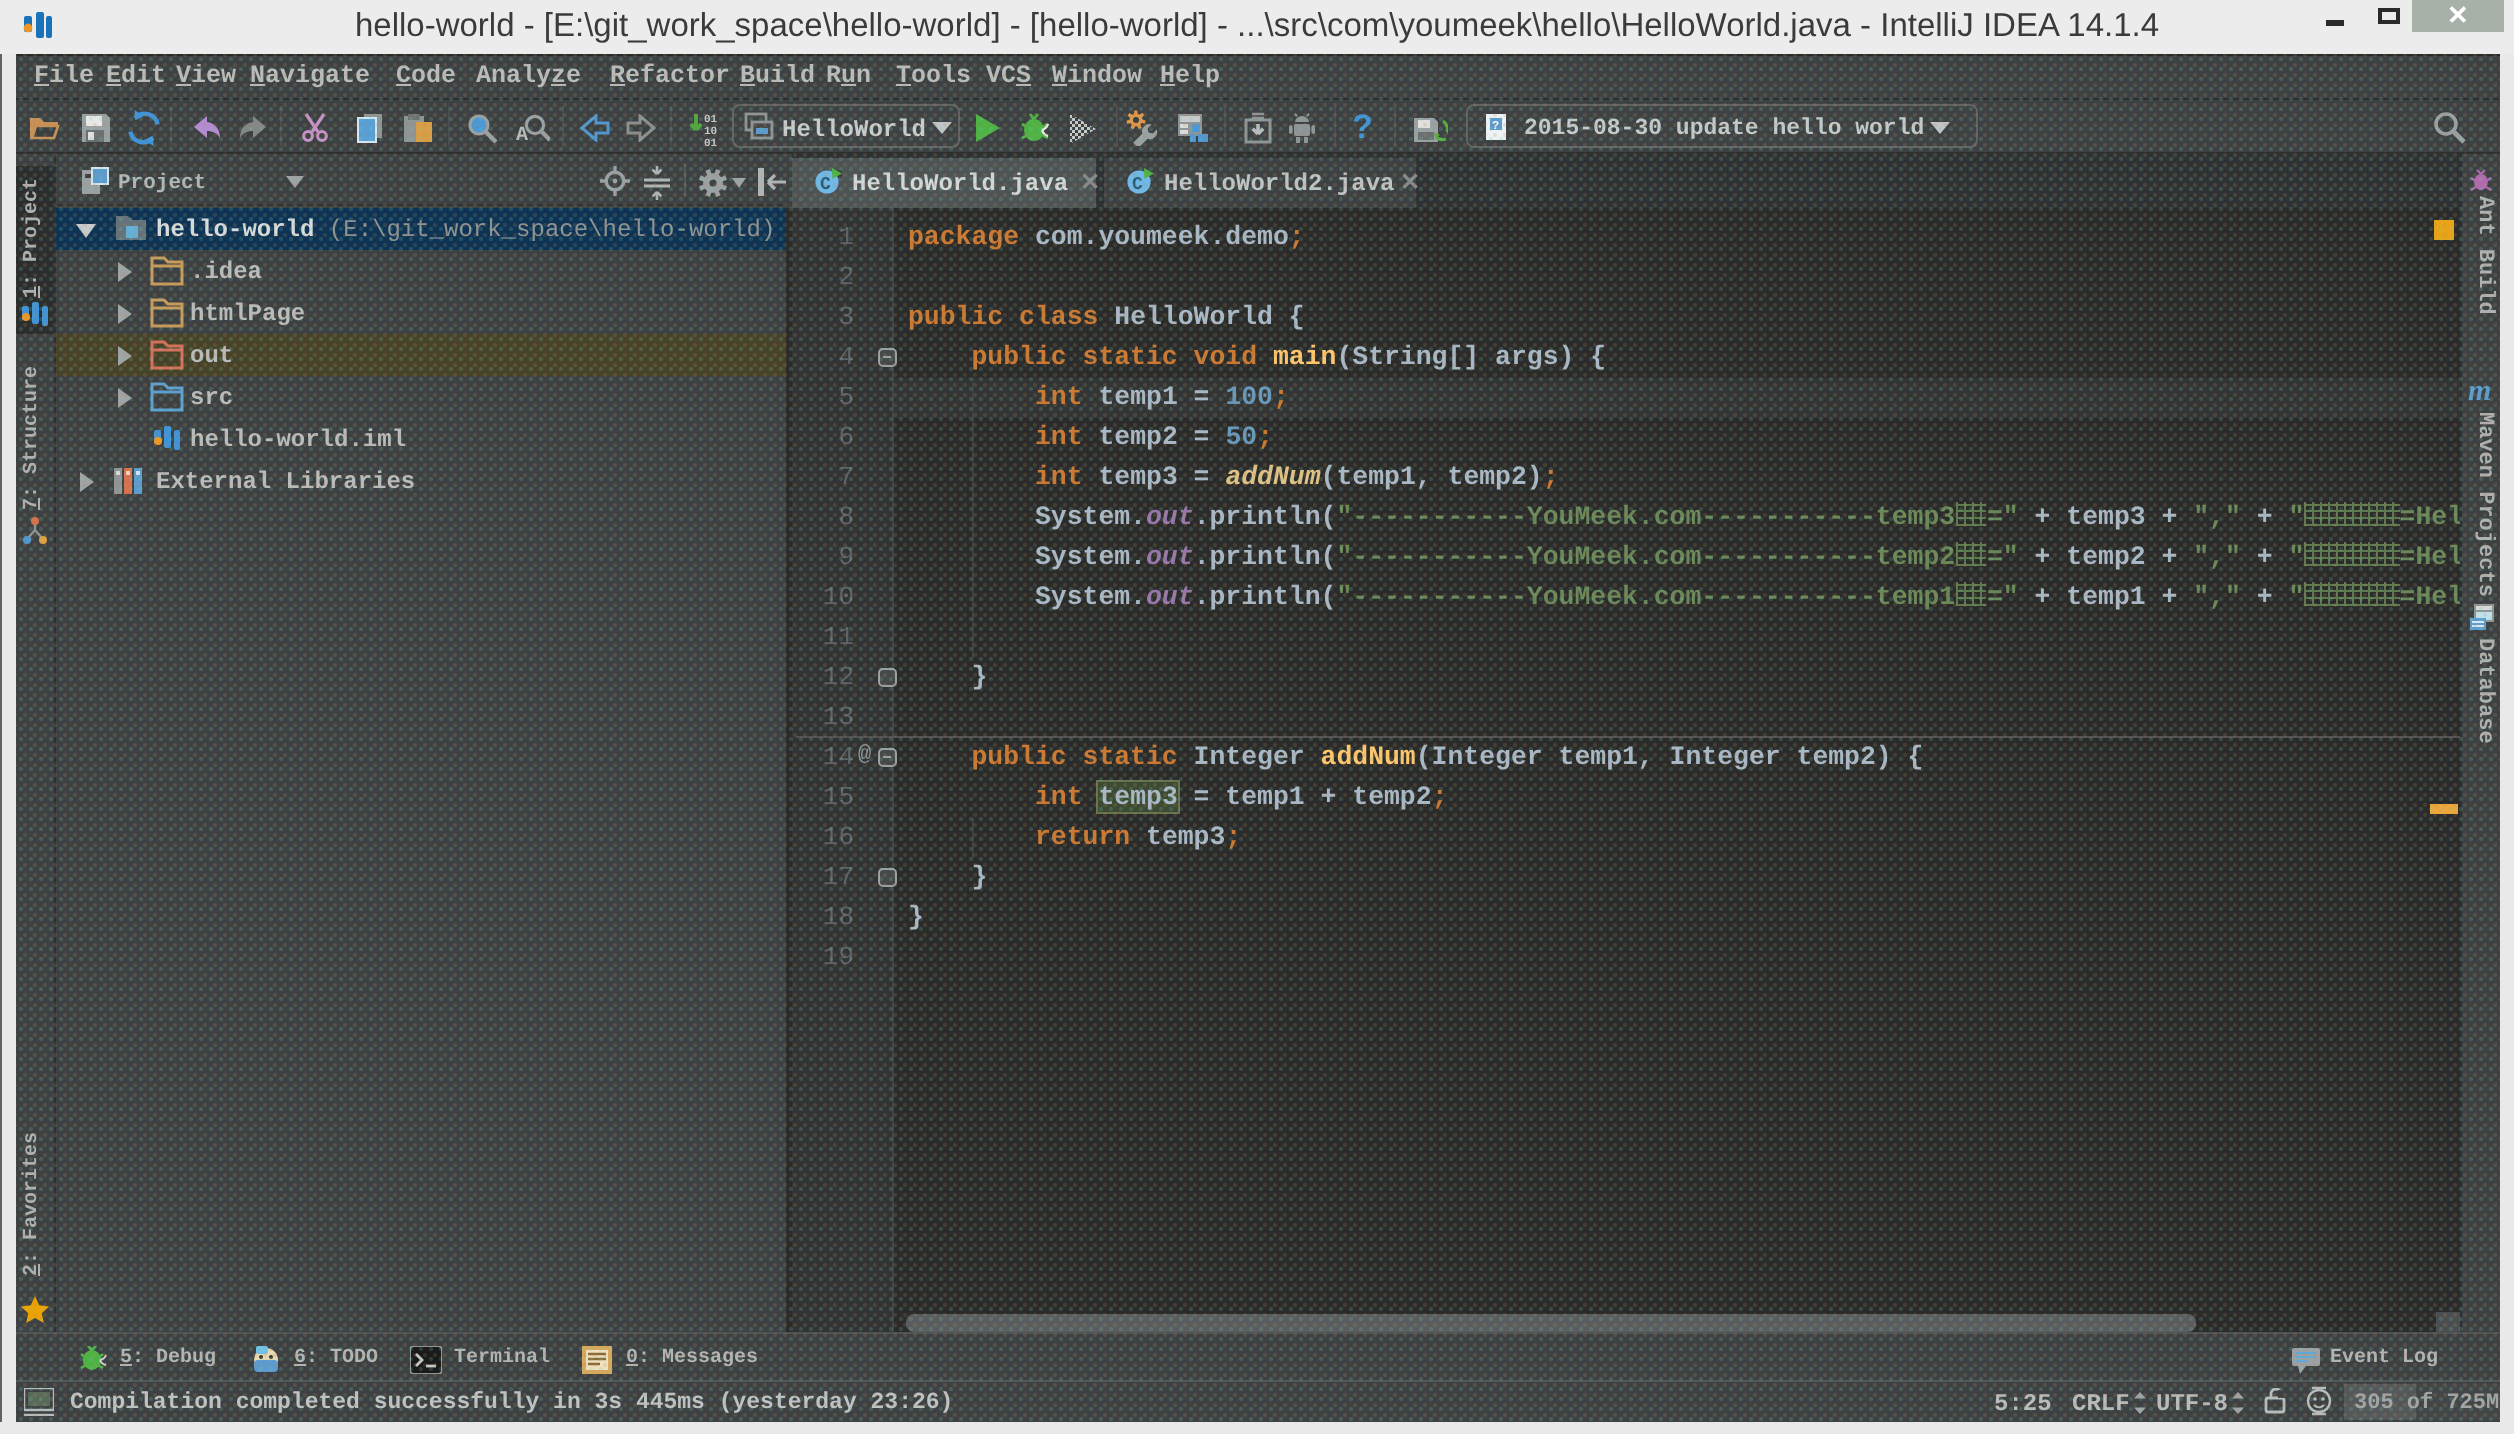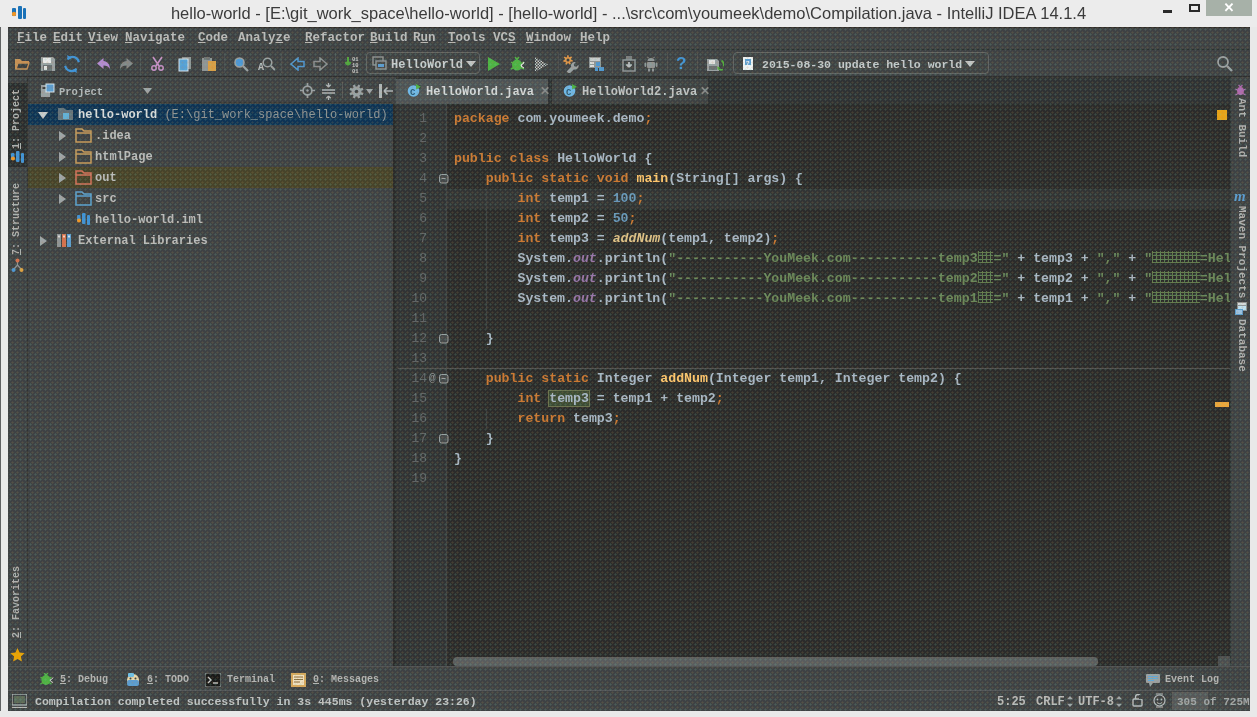--- a/index.html
+++ b/index.html
@@ -23,7 +23,7 @@
       <circle cx="3" cy="9" r="2.2" fill="#f09626"></circle>
     </svg>
 </div>
-<div class="abs" style="left:0;top:0;width:1257px;height:27px;text-align:center;font-family:'Liberation Sans',sans-serif;font-size:16.5px;color:#3b3b3b;line-height:26px">hello-world - [E:\git_work_space\hello-world] - [hello-world] - ...\src\com\youmeek\demo\Compilation.java - IntelliJ IDEA 14.1.4</div>
+<div class="abs" style="left:0;top:0;width:1257px;height:27px;text-align:center;font-family:'Liberation Sans',sans-serif;font-size:16.5px;color:#3b3b3b;line-height:26px">hello-world - [E:\git_work_space\hello-world] - [hello-world] - ...\src\com\youmeek\hello\HelloWorld.java - IntelliJ IDEA 14.1.4</div>
 <div class="abs" style="left:1163px;top:10px;width:9px;height:3px;background:#2a2a2a"></div>
 <div class="abs" style="left:1189px;top:4px;width:11px;height:8px;border:2px solid #2a2a2a"></div>
 <div class="abs" style="left:1206px;top:0;width:46px;height:16px;background:#a7b1a8"></div>

